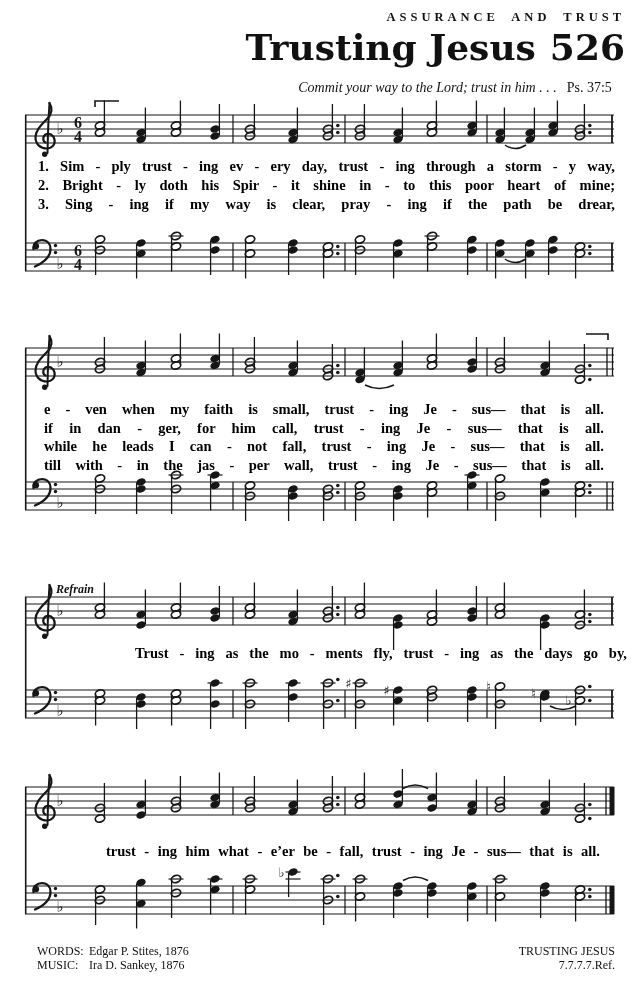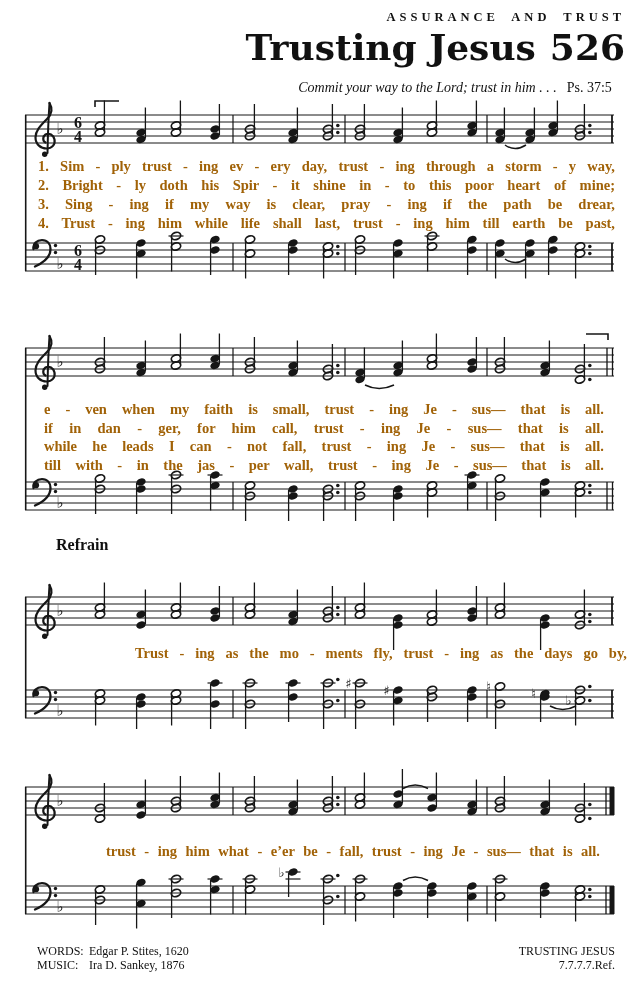--- a/index.html
+++ b/index.html
@@ -11,7 +11,7 @@
   #hymn-number{margin-left:14px;margin-top:21px;}
   #epigraph{left:283px;top:80px;width:344px;text-align:center;font-family:"Liberation Serif",serif;font-size:14px;font-style:italic;white-space:nowrap;}
   #epigraph .ref{font-style:normal;margin-left:10px;}
-  .lyrics{position:absolute;z-index:2;font-family:"Liberation Serif",serif;font-weight:bold;font-size:14.5px;color:#a16207;}
+  .lyrics{position:absolute;z-index:2;font-family:"Liberation Serif",serif;font-weight:bold;font-size:14.5px;color:#000000;}
   .jline{text-align:justify;text-align-last:justify;white-space:normal;overflow:hidden;}
   #verses1{left:38px;top:157px;width:577px;}
   #verses1 .jline{height:19px;line-height:19px;}

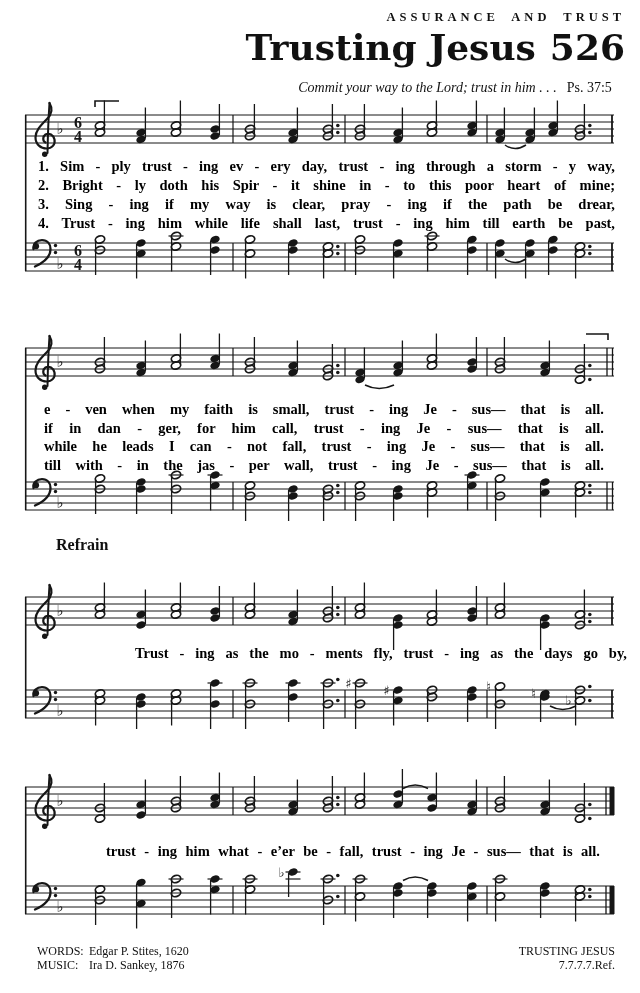--- a/index.html
+++ b/index.html
@@ -589,7 +589,6 @@
     <div class="jline">1. Sim - ply trust - ing ev - ery day, trust - ing through a storm - y way,</div>
     <div class="jline">2. Bright - ly doth his Spir - it shine in - to this poor heart of mine;</div>
     <div class="jline">3. Sing - ing if my way is clear, pray - ing if the path be drear,</div>
-    <div class="jline">4. Trust - ing him while life shall last, trust - ing him till earth be past,</div>
   </div>
 
   <div id="verses2" class="lyrics">

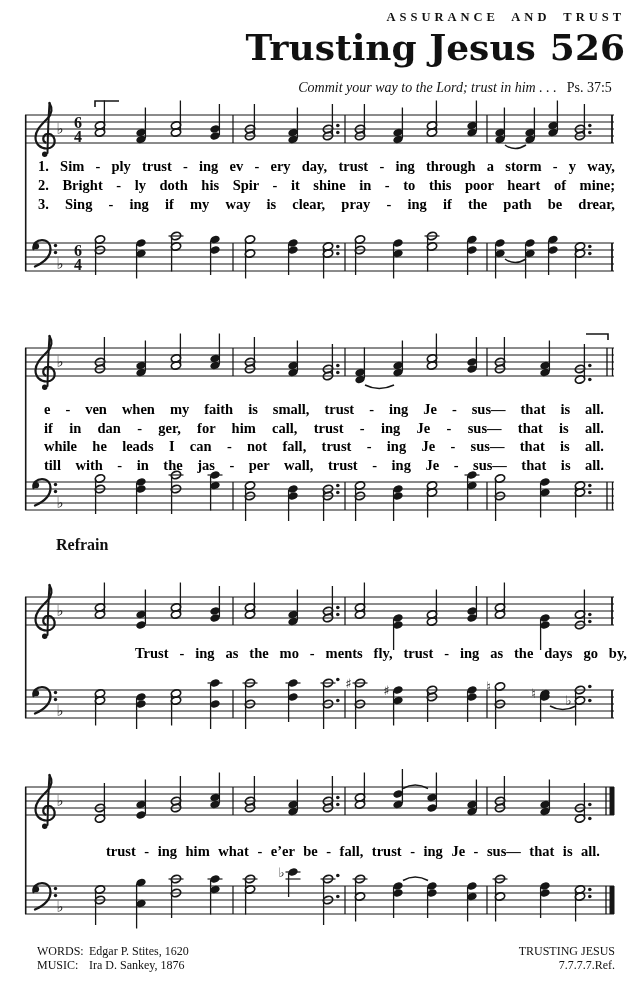--- a/index.html
+++ b/index.html
@@ -17,7 +17,7 @@
   #verses1 .jline{height:19px;line-height:19px;}
   #verses2{left:44px;top:400px;width:560px;}
   #verses2 .jline{height:18.5px;line-height:18.5px;}
-  #refrain-label{left:56px;top:536px;font-family:"Liberation Serif",serif;font-weight:bold;font-size:16px;}
+  #refrain-label{left:56px;top:582px;font-family:"Liberation Serif",serif;font-weight:bold;font-style:italic;font-size:12px;}
   #refrain1{left:94px;top:644px;width:492px;margin-left:41px;}
   #refrain1 .jline{height:19px;line-height:19px;}
   #refrain2{left:106px;top:842px;width:494px;}

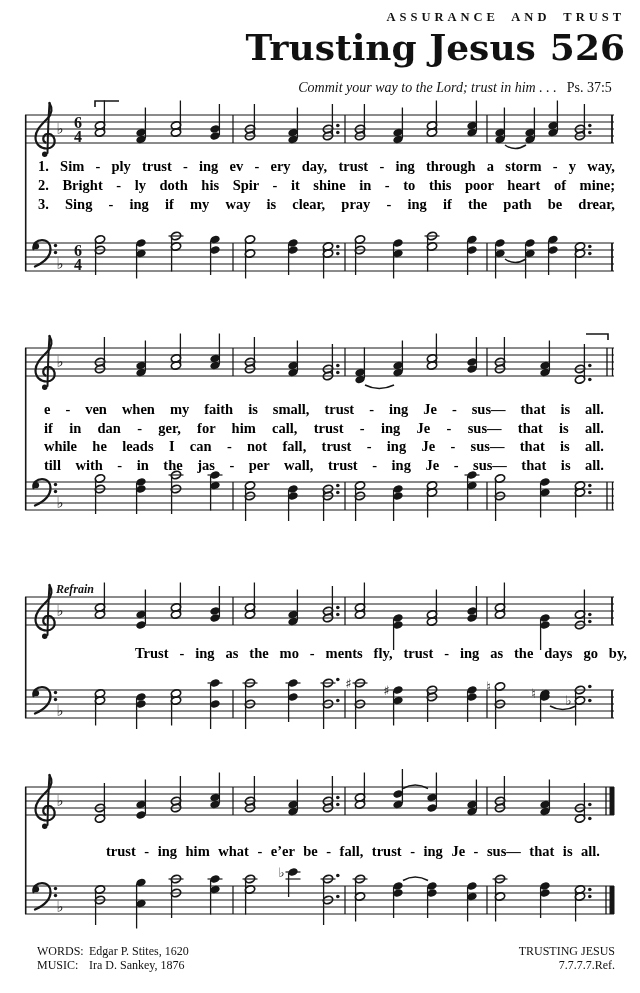--- a/index.html
+++ b/index.html
@@ -609,7 +609,7 @@
   </div>
 
   <div id="credits" class="txt">
-    <div><span class="lbl">WORDS:</span><span>Edgar P. Stites, 1620</span></div>
+    <div><span class="lbl">WORDS:</span><span>Edgar P. Stites, 1876</span></div>
     <div><span class="lbl">MUSIC:</span><span>Ira D. Sankey, 1876</span></div>
   </div>
 

